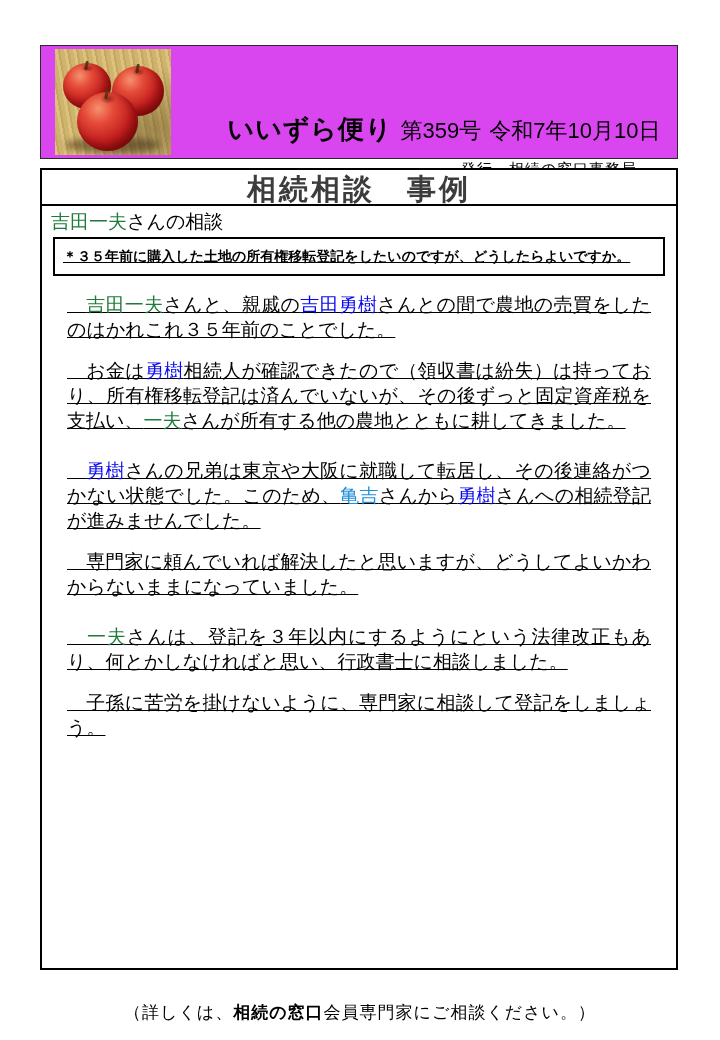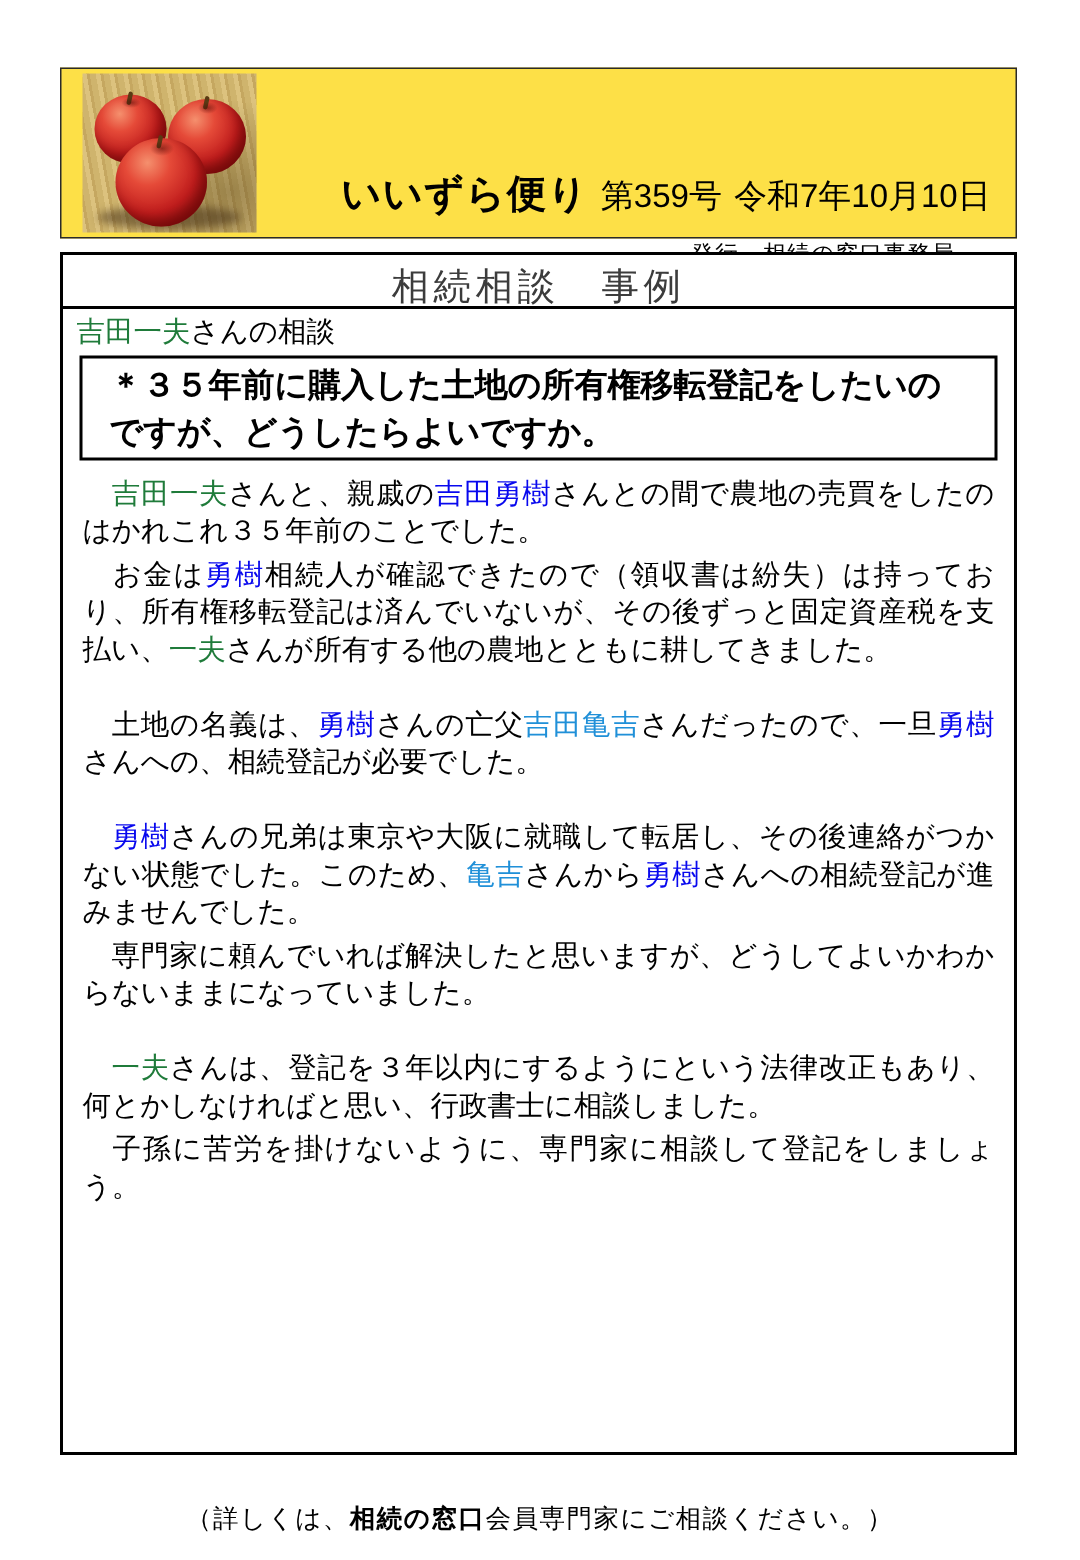--- a/index.html
+++ b/index.html
@@ -15,7 +15,7 @@
   
   .header-box {
     position:absolute; left:40px; top:45px; width:638px; height:114px;
-    border:1px solid #2a2a2a; background:#fde047;
+    border:1px solid #2a2a2a; background:#d946ef;
   }
   .photo {
     position:absolute; left:14px; top:3px; width:116px; height:106px;

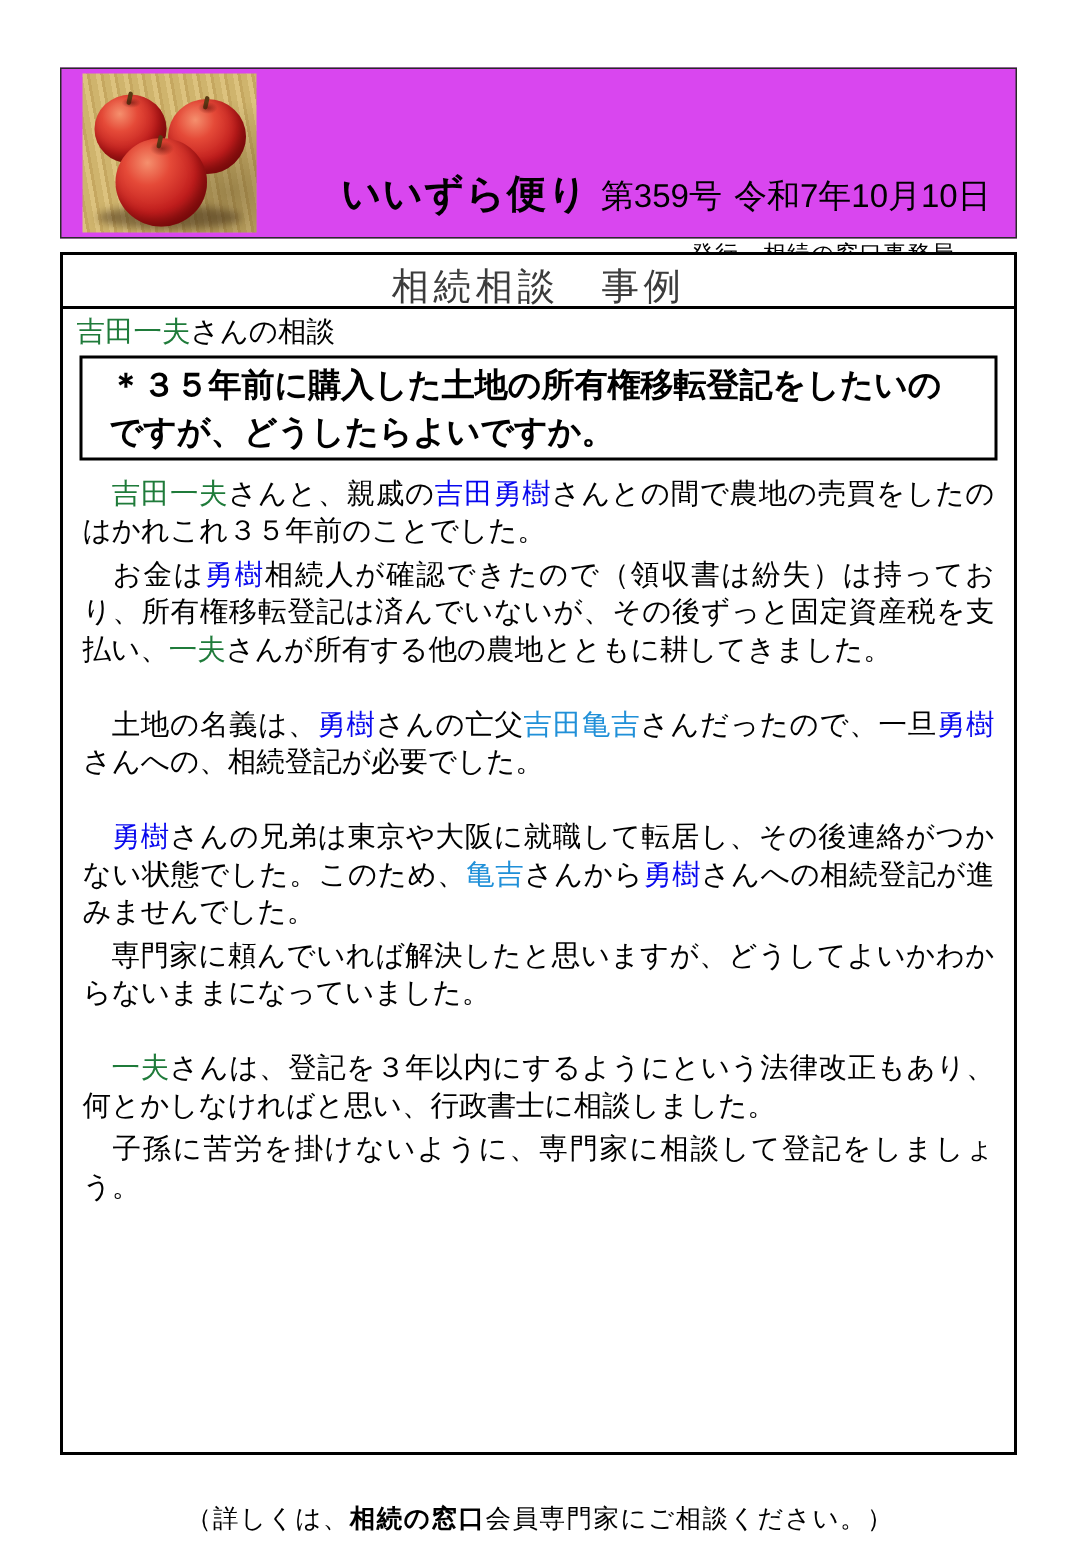--- a/index.html
+++ b/index.html
@@ -50,7 +50,7 @@
     border:2px solid #000; background:#fff;
     display:flex; align-items:center; justify-content:center;
   }
-  .banner-box span { font-size:25px; font-weight:400; color:#3c3c3c; letter-spacing:3px; }
+  .banner-box span { font-size:29px; font-weight:700; color:#3c3c3c; letter-spacing:3px; }
 
   
   .main-box {

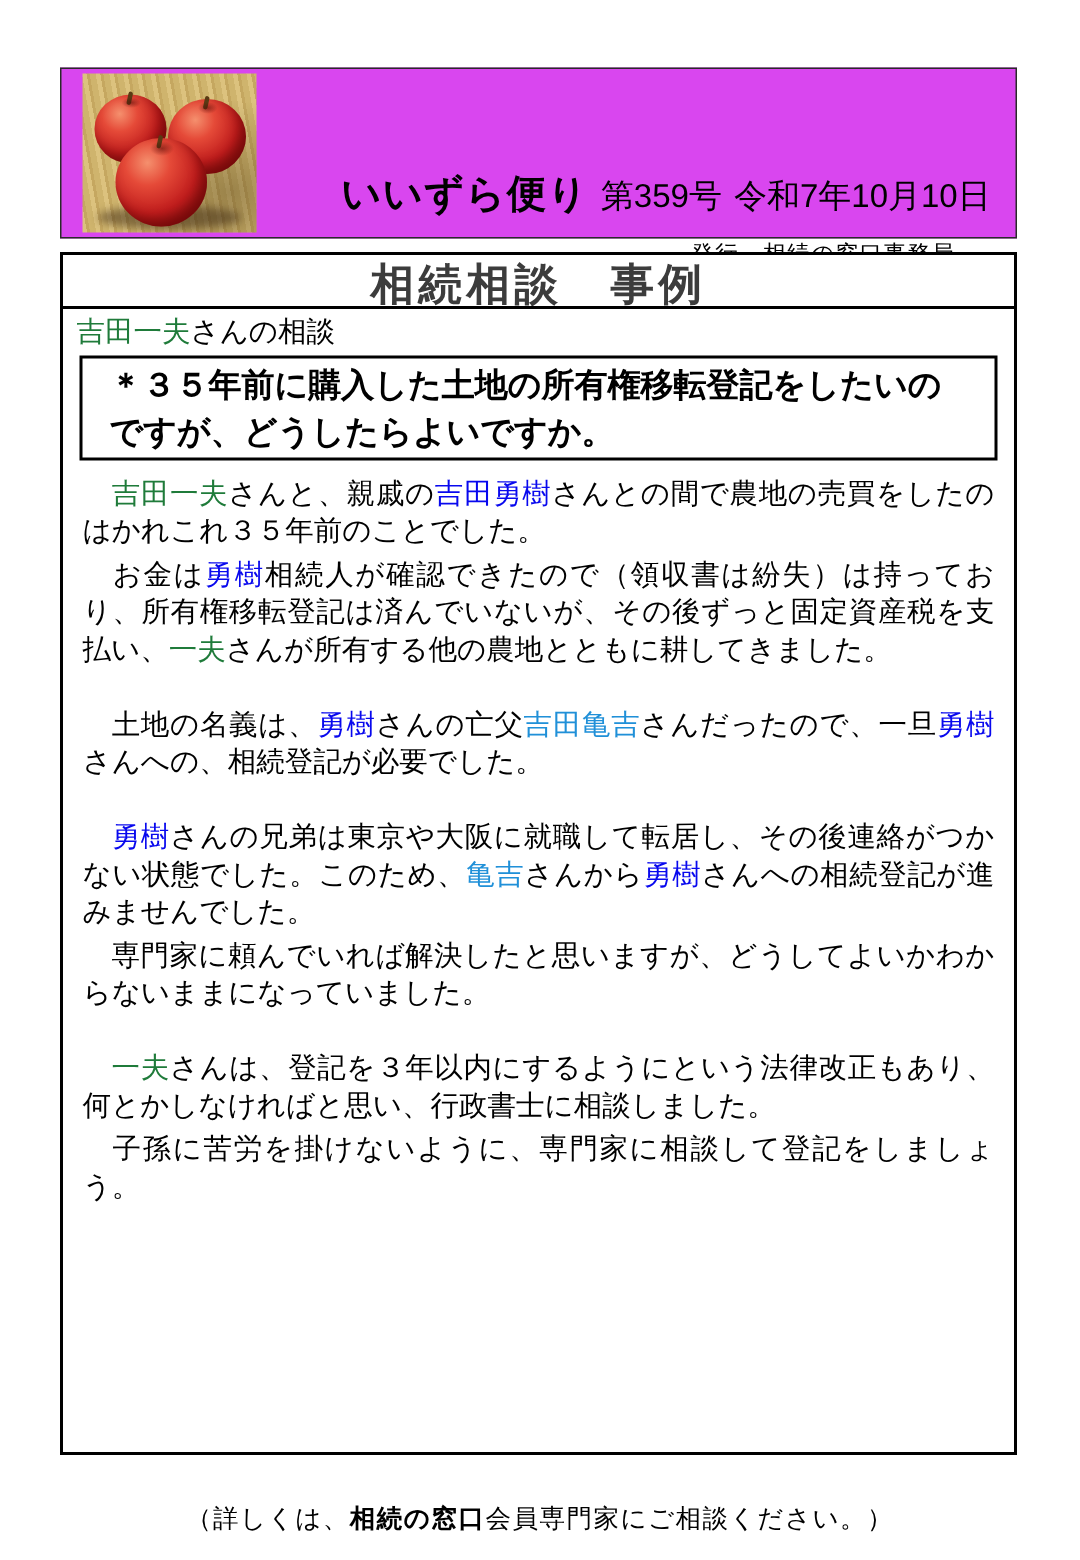--- a/index.html
+++ b/index.html
@@ -61,8 +61,8 @@
   }
   .consult-line { font-size:19px; line-height:26px; }
   .question-box {
-    border:2px solid #000; margin:2px 2px 10px 2px; padding:2px 18px;
-    font-size:22px; font-weight:700; line-height:31px;
+    border:2px solid #000; margin:2px 2px 10px 2px; padding:2px 8px;
+    font-size:14px; font-weight:700; line-height:31px;text-decoration:underline;
   }
   .para { margin:4px; text-align:justify; }
   .para.gap { margin-top:25px; }

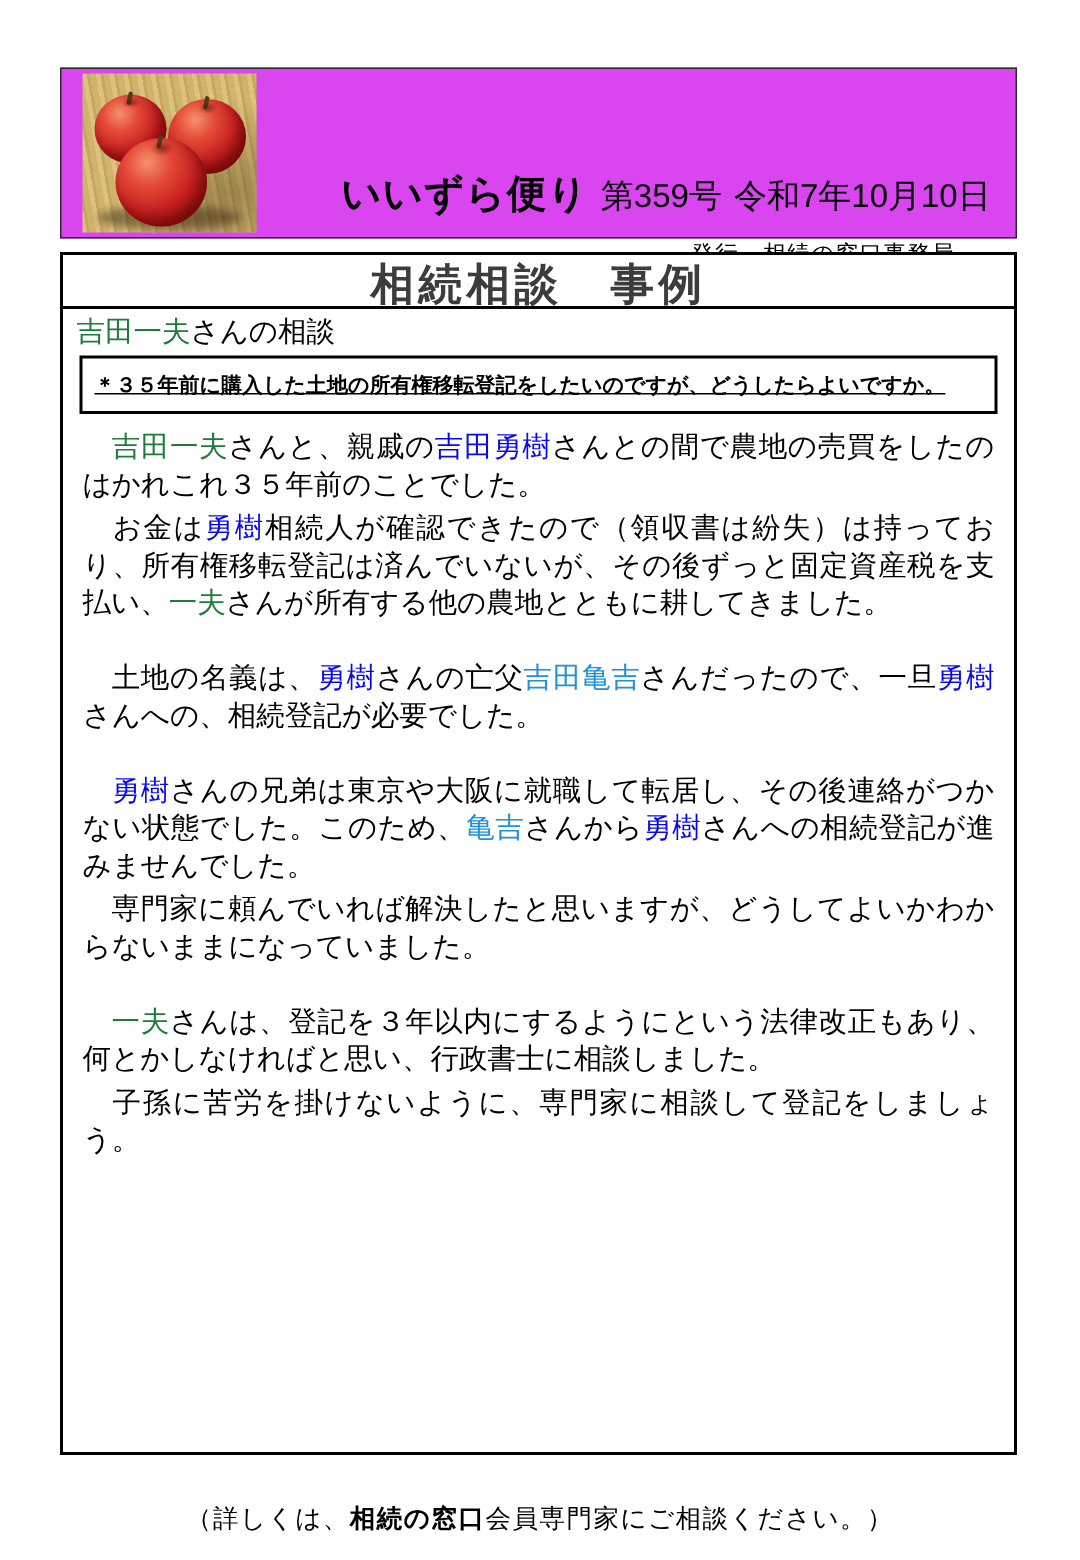--- a/index.html
+++ b/index.html
@@ -64,7 +64,7 @@
     border:2px solid #000; margin:2px 2px 10px 2px; padding:2px 8px;
     font-size:14px; font-weight:700; line-height:31px;text-decoration:underline;
   }
-  .para { margin:4px; text-align:justify; }
+  .para { margin:16px; text-align:justify;text-decoration:underline; }
   .para.gap { margin-top:25px; }
 
   .c-green     { color:var(--name-green,#1f7b3a); }

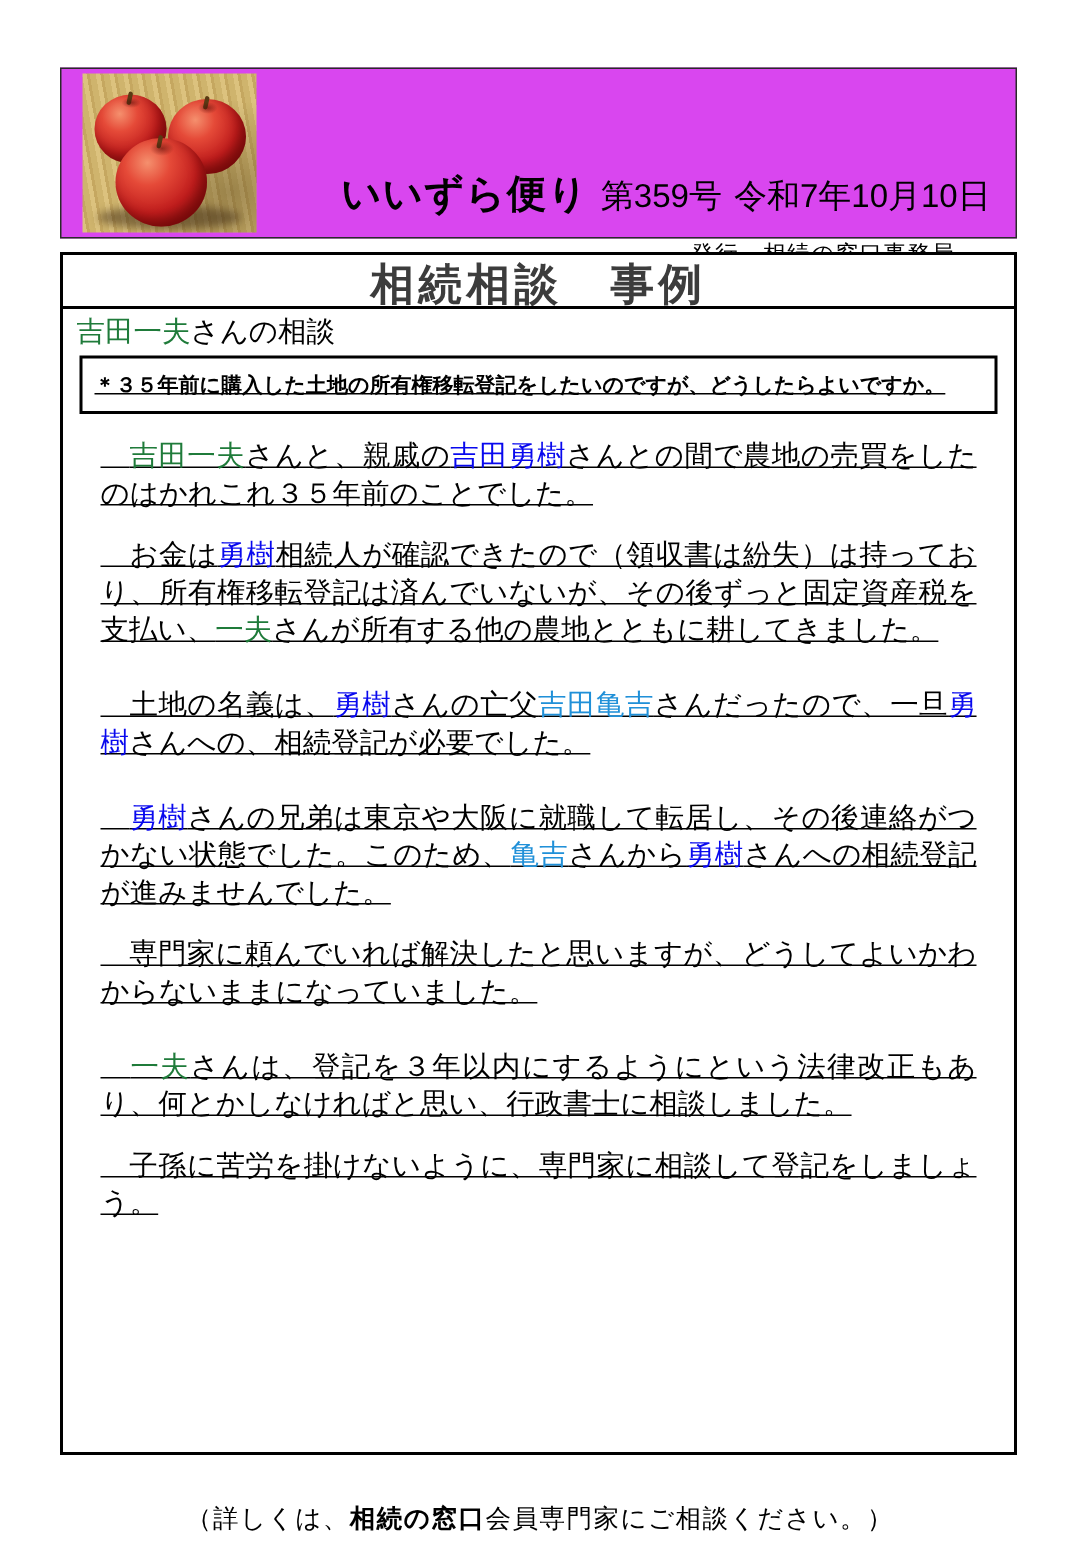--- a/index.html
+++ b/index.html
@@ -112,7 +112,6 @@
   </div>
   <p class="para"><span>　</span><span class="c-green">吉田一夫</span><span>さんと、親戚の</span><span class="c-blue">吉田勇樹</span><span>さんとの間で農地の売買をしたのはかれこれ３５年前のことでした。</span></p>
   <p class="para"><span>　お金は</span><span class="c-blue">勇樹</span><span>相続人が確認できたので（領収書は紛失）は持っており、所有権移転登記は済んでいないが、その後ずっと固定資産税を支払い、</span><span class="c-green">一夫</span><span>さんが所有する他の農地とともに耕してきました。</span></p>
-  <p class="para gap"><span>　土地の名義は、</span><span class="c-blue">勇樹</span><span>さんの亡父</span><span class="c-lightblue">吉田亀吉</span><span>さんだったので、一旦</span><span class="c-blue">勇樹</span><span>さんへの、相続登記が必要でした。</span></p>
   <p class="para gap"><span>　</span><span class="c-blue">勇樹</span><span>さんの兄弟は東京や大阪に就職して転居し、その後連絡がつかない状態でした。このため、</span><span class="c-lightblue">亀吉</span><span>さんから</span><span class="c-blue">勇樹</span><span>さんへの相続登記が進みませんでした。</span></p>
   <p class="para"><span>　専門家に頼んでいれば解決したと思いますが、どうしてよいかわからないままになっていました。</span></p>
   <p class="para gap"><span>　</span><span class="c-green">一夫</span><span>さんは、登記を３年以内にするようにという法律改正もあり、何とかしなければと思い、行政書士に相談しました。</span></p>

